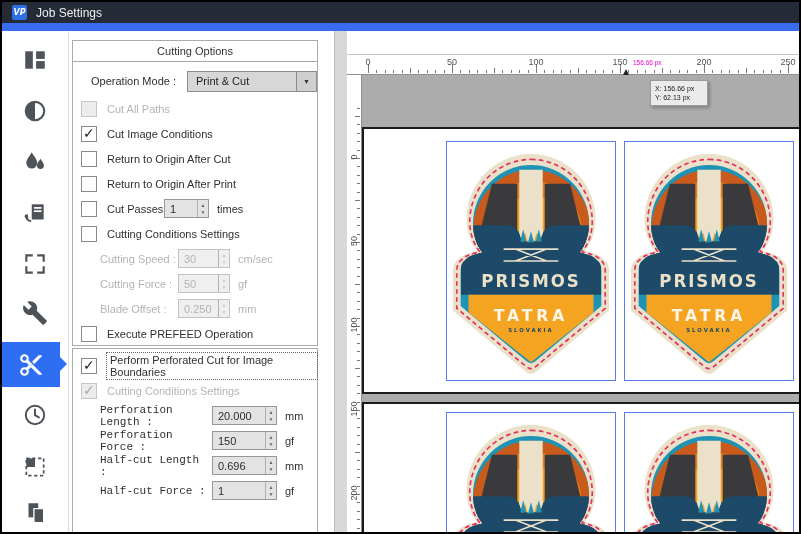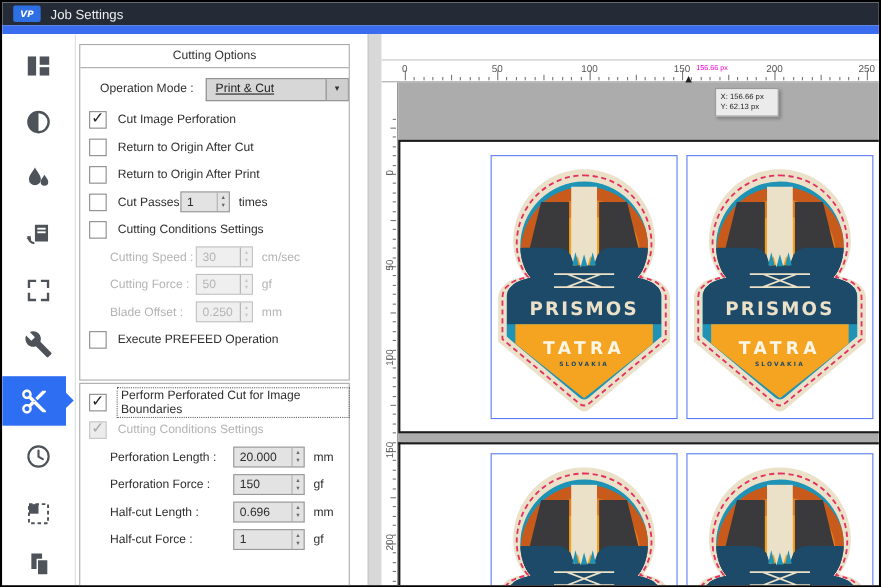--- a/index.html
+++ b/index.html
@@ -7,7 +7,7 @@
   .window{position:relative;width:801px;height:534px;border:2px solid #000;background:#fff;overflow:hidden;}
   
   .titlebar{height:21px;background:#242b36;display:flex;align-items:center;padding-left:10px;gap:9px;}
-  .logo{width:25px;height:15px;background:#2f6fe4;border-radius:2px;color:#fff;font:italic bold 8px "DejaVu Sans",sans-serif;display:flex;align-items:center;justify-content:center;}
+  .logo{width:15px;height:15px;background:#2f6fe4;border-radius:2px;color:#fff;font:italic bold 8px "DejaVu Sans",sans-serif;display:flex;align-items:center;justify-content:center;}
   .title{color:#ededed;font-size:12px;}
   .accentbar{height:8px;background:#3a6cf0;}
   .content{display:flex;height:501px;}

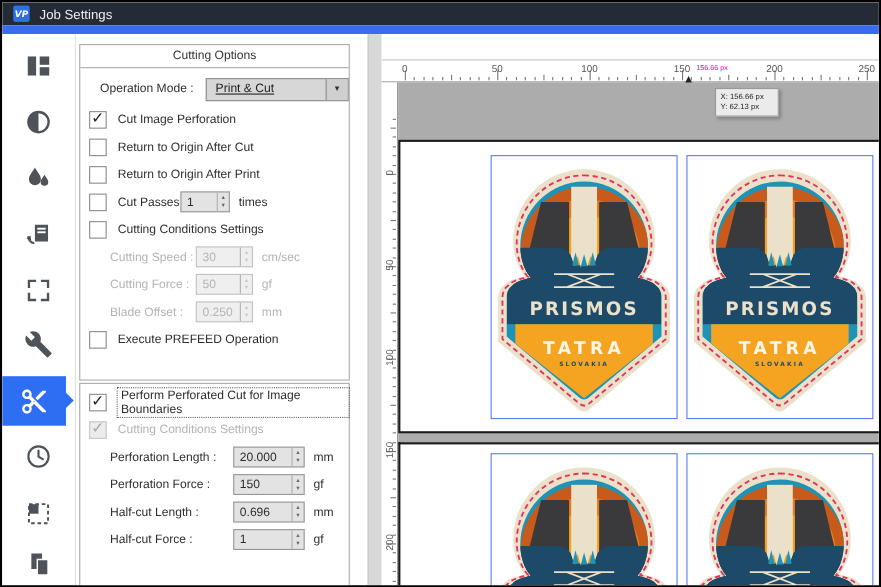--- a/index.html
+++ b/index.html
@@ -28,7 +28,7 @@
   .oprow{height:30px;}
   .oplabel{margin-left:10px;width:96px;color:#2f2f2f;}
   .select{display:flex;height:21px;border:1px solid #8c8c8c;background:#d7d7d7;flex:1;max-width:162px;align-items:center;cursor:pointer;}
-  .selval{flex:1;padding-left:8px;font-size:11px;color:#222;text-decoration:underline;}
+  .selval{flex:1;padding-left:8px;font-size:11px;color:#222;}
   .selarrow{width:20px;align-self:stretch;border-left:1px solid #8c8c8c;display:flex;align-items:center;justify-content:center;font-size:7px;color:#333;background:#cfcfcf;}
   .checkbox{position:relative;width:16px;height:16px;background:#fff;border:1px solid #8a8a8a;flex:0 0 16px;cursor:pointer;}
   .checkbox.dis{background:#ececec;border-color:#c6c6c6;cursor:default;}

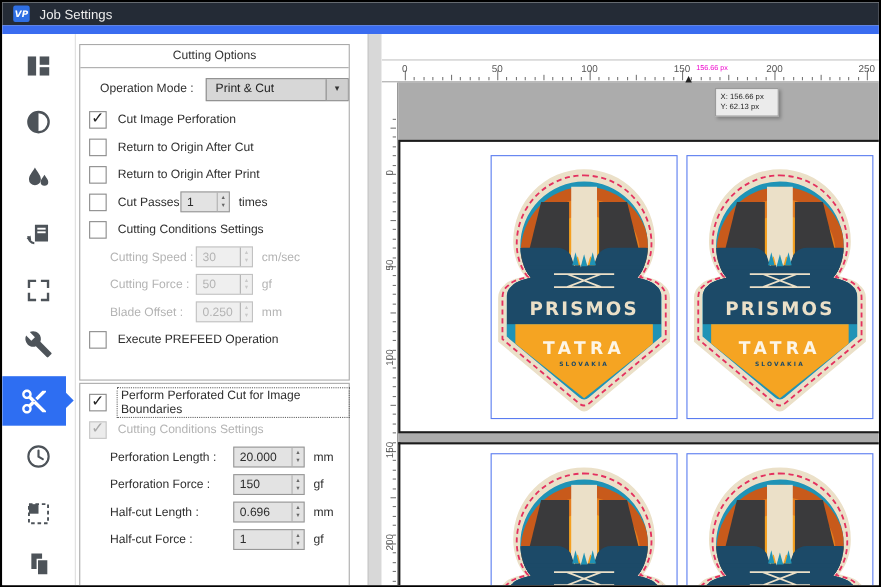--- a/index.html
+++ b/index.html
@@ -157,6 +157,10 @@
               <span class="selarrow">▼</span>
             </span>
           </div>
+        <div class="row disabled">
+              <span class="checkbox dis"></span>
+              <span class="lbl">Cut All Paths</span>
+            </div>
             <div class="row">
               <span class="checkbox checked"></span>
               <span class="lbl">Cut Image Perforation</span>

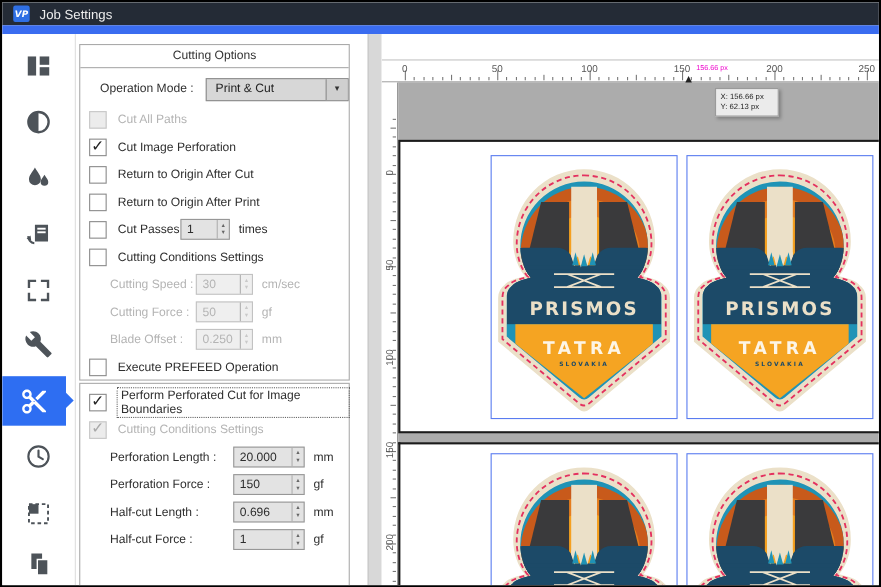--- a/index.html
+++ b/index.html
@@ -163,7 +163,7 @@
             </div>
             <div class="row">
               <span class="checkbox checked"></span>
-              <span class="lbl">Cut Image Perforation</span>
+              <span class="lbl">Cut Image Conditions</span>
             </div>
             <div class="row">
               <span class="checkbox"></span>

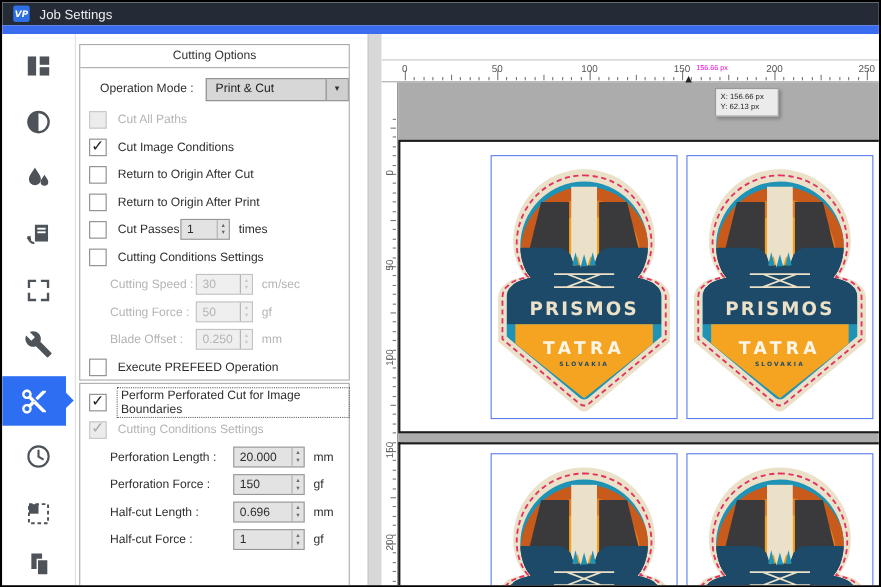--- a/index.html
+++ b/index.html
@@ -38,7 +38,7 @@
   .lbl.focus{outline:1px dotted #666;padding:1px 3px;}
   .row.disabled .lbl{color:#b4b4b4;}
   .splabel{margin-left:19px;width:78px;}
-  .splabel.wide{width:112px;}
+  .splabel.wide{width:112px;font-family:Liberation Mono, monospace;}
   .row.disabled .splabel{color:#b4b4b4;}
   .lblmid{margin-left:10px;width:57px;}
   .spinner{display:flex;align-items:center;height:19px;background:#e3e3e3;border:1px solid #979797;width:52px;cursor:text;}

